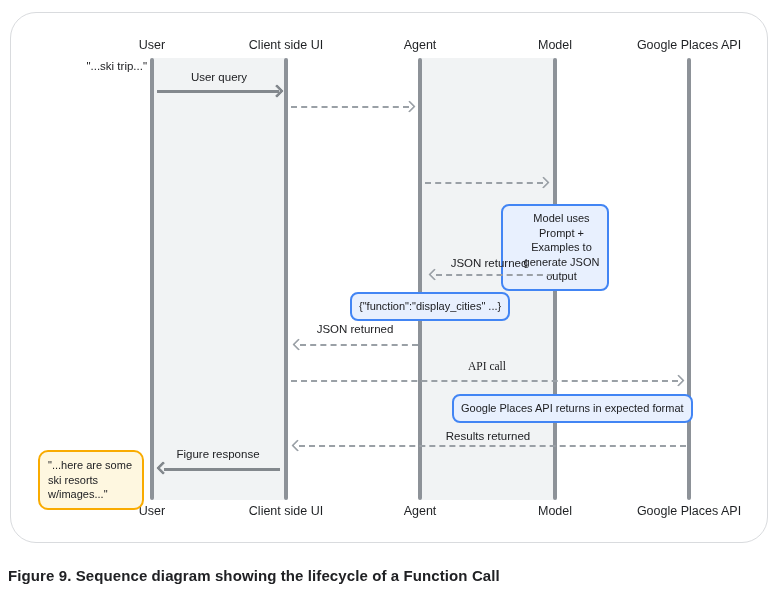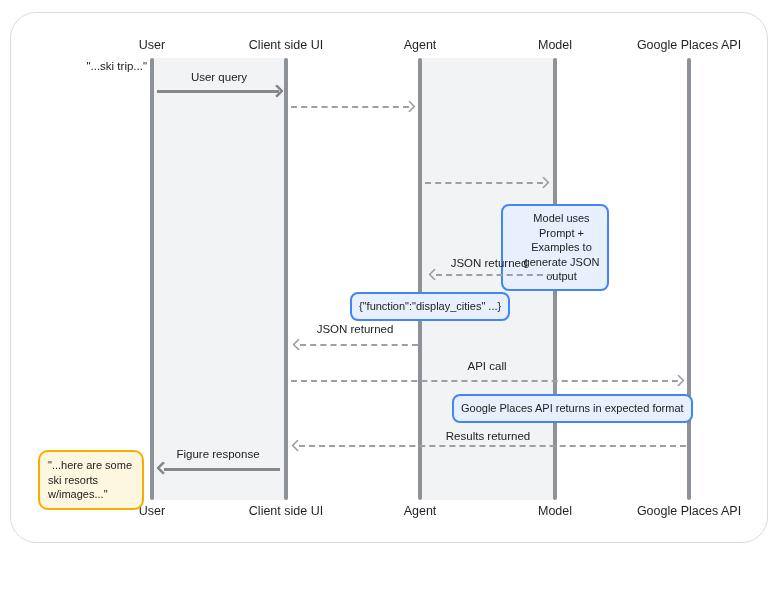--- a/index.html
+++ b/index.html
@@ -96,7 +96,7 @@
   <div class="ah l" style="left:294px; top:340px;"></div>
 
 
-  <div class="msg-label" style="left:487px; top:360px;">API call</div>
+  <div class="msg-label" style="left:487px; top:360px;font-family:Liberation Serif, serif;">API call</div>
   <div class="line-dashed" style="left:291px; top:380px; width:387px;"></div>
   <div class="ah r" style="left:674px; top:376px;"></div>
 

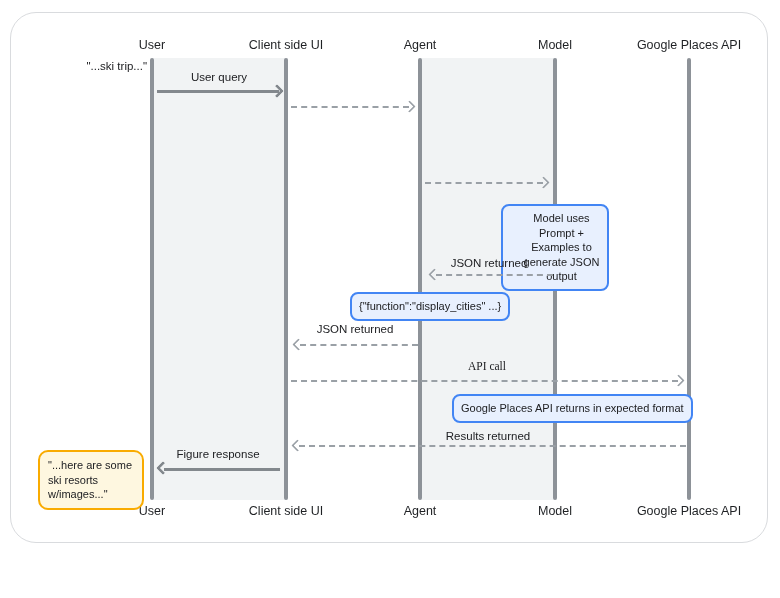--- a/index.html
+++ b/index.html
@@ -112,6 +112,7 @@
 
   <div class="note orange" style="left:38px; top:450px; width:106px;">"...here are some ski resorts w/images..."</div>
 
+  <div class="caption">Figure 9. Sequence diagram showing the lifecycle of a Function Call</div>
 
 </div>
 

